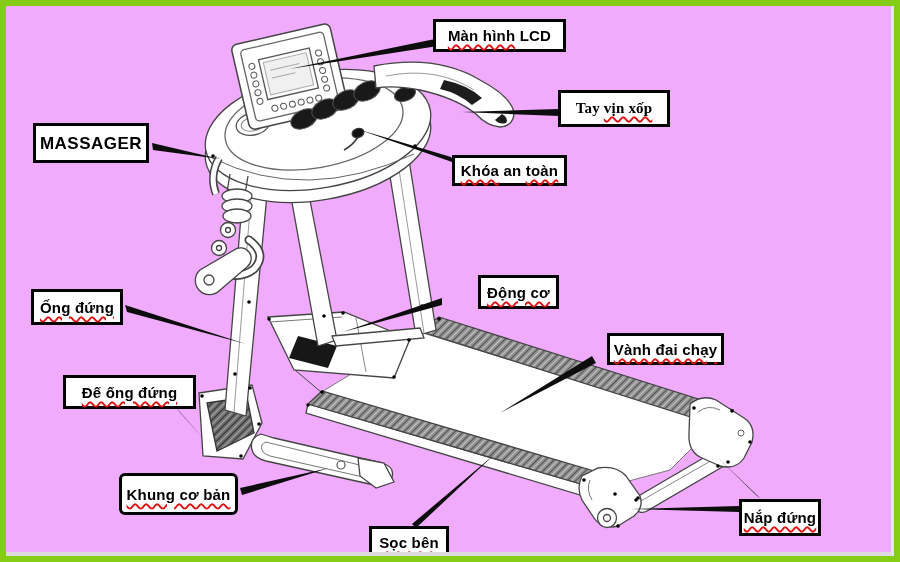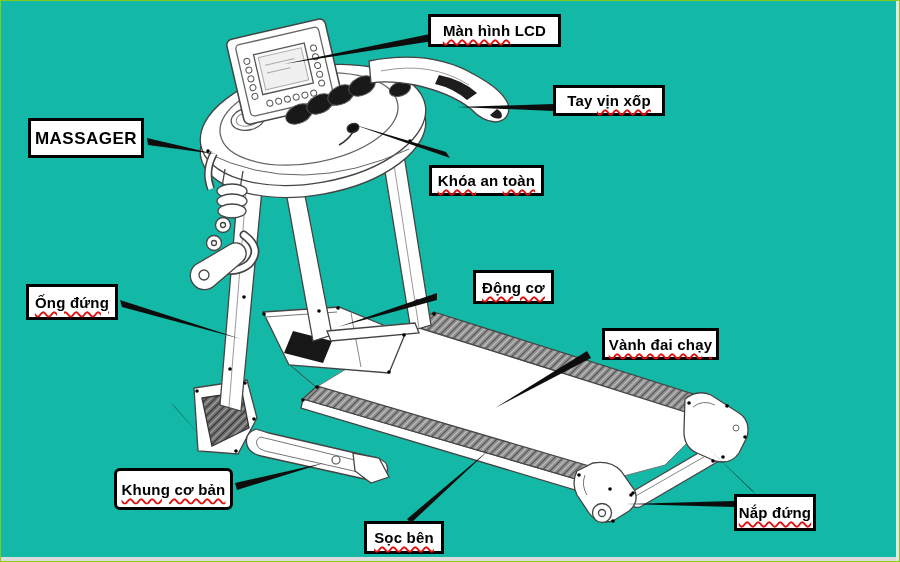--- a/index.html
+++ b/index.html
@@ -4,8 +4,8 @@
 <style>
   html,body{margin:0;padding:0;background:#fff;}
   #stage{
-    position:relative;width:900px;height:562px;background:#14b8a6;
-    border:1px solid #84cc16;box-sizing:border-box;overflow:hidden;
+    position:relative;width:900px;height:562px;background:#f0abfc;
+    border:6px solid #84cc16;box-sizing:border-box;overflow:hidden;
     font-family:"Liberation Sans",sans-serif;
   }
   #diagram-svg{position:absolute;left:0;top:0;}

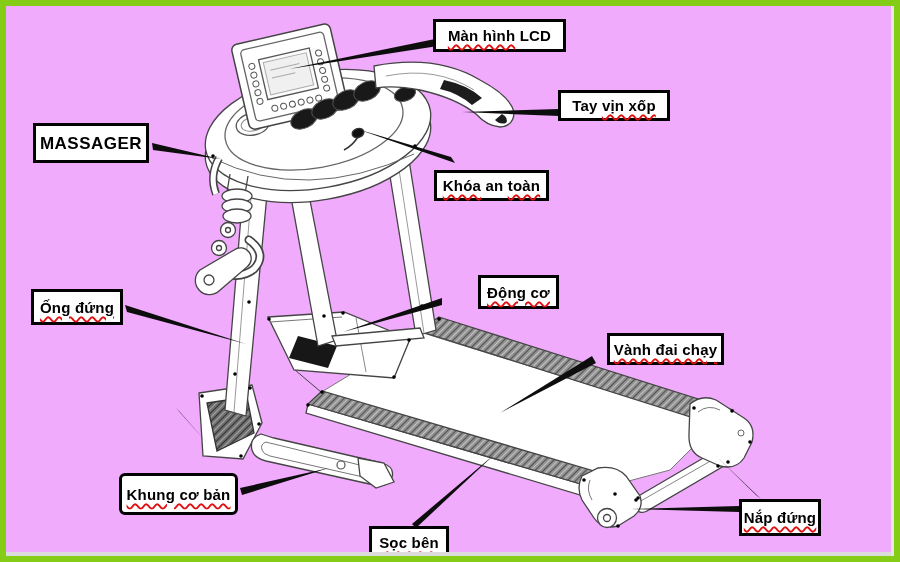--- a/index.html
+++ b/index.html
@@ -27,7 +27,7 @@
     text-underline-offset:3px;
   }
   #label-lcd          {left:427px;top:13px; width:133px;height:33px;}
-  #label-handrail     {left:552px;top:84px; width:112px;height:31px;}
+  #label-handrail     {left:552px;top:84px; width:112px;height:37px;font-family:Liberation Serif, serif;}
   #label-massager     {left:27px; top:117px;width:116px;height:40px;font-size:17px;letter-spacing:.5px;}
   #label-safety-key   {left:428px;top:149px;width:115px;height:31px;margin-top:15px;}
   #label-upright      {left:25px; top:283px;width:92px; height:36px;}

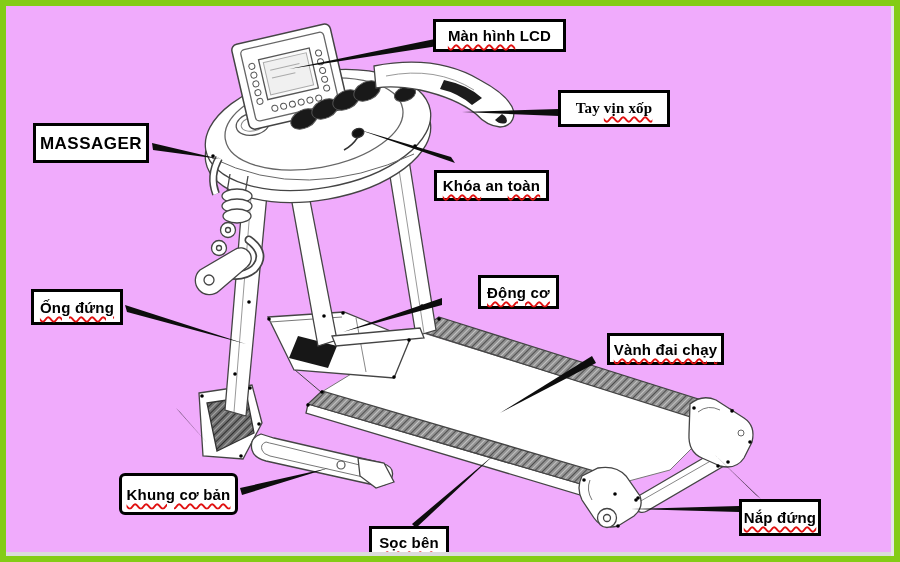--- a/index.html
+++ b/index.html
@@ -29,7 +29,7 @@
   #label-lcd          {left:427px;top:13px; width:133px;height:33px;}
   #label-handrail     {left:552px;top:84px; width:112px;height:37px;font-family:Liberation Serif, serif;}
   #label-massager     {left:27px; top:117px;width:116px;height:40px;font-size:17px;letter-spacing:.5px;}
-  #label-safety-key   {left:428px;top:149px;width:115px;height:31px;margin-top:15px;}
+  #label-safety-key   {left:446px;top:149px;width:115px;height:31px;}
   #label-upright      {left:25px; top:283px;width:92px; height:36px;}
   #label-motor        {left:436px;top:269px;width:81px; height:34px;margin-left:36px;}
   #label-belt         {left:585px;top:327px;width:117px;height:32px;margin-left:16px;}

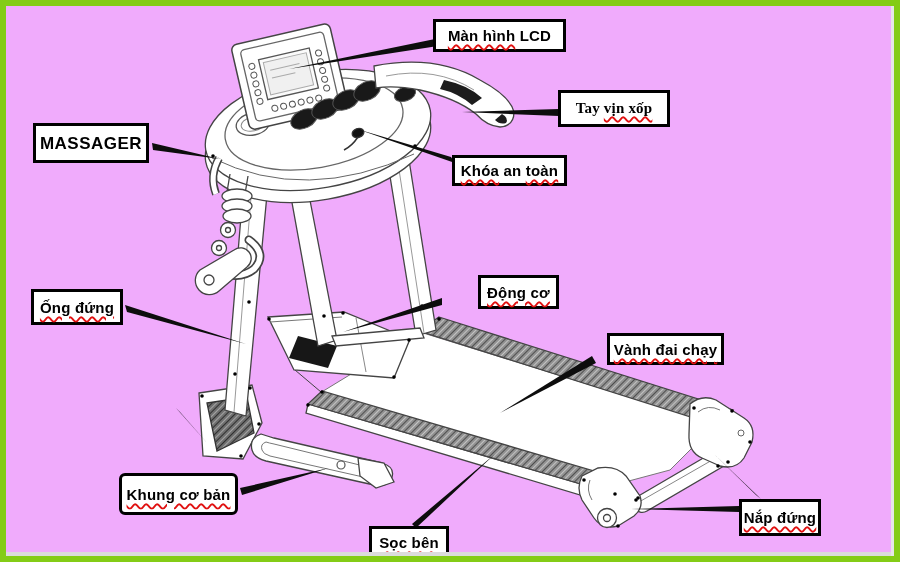--- a/index.html
+++ b/index.html
@@ -249,6 +249,9 @@
   <div class="label-box" id="label-belt">
       <span class="wavy">Vành đai chạy</span>
     </div>
+  <div class="label-box" id="label-upright-base">
+      <span class="wavy">Đế ống đứng</span>
+    </div>
   <div class="label-box" id="label-base-frame">
       <span class="wavy">Khung cơ bản</span>
     </div>

